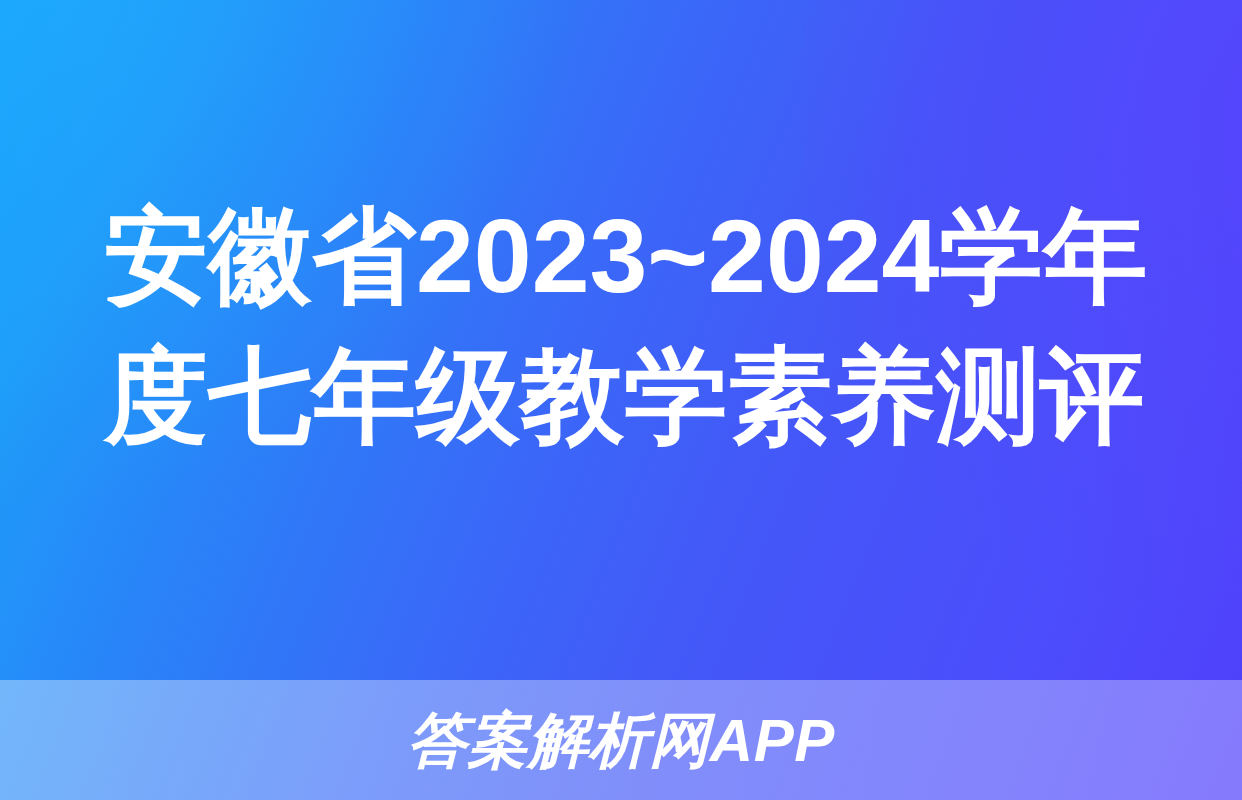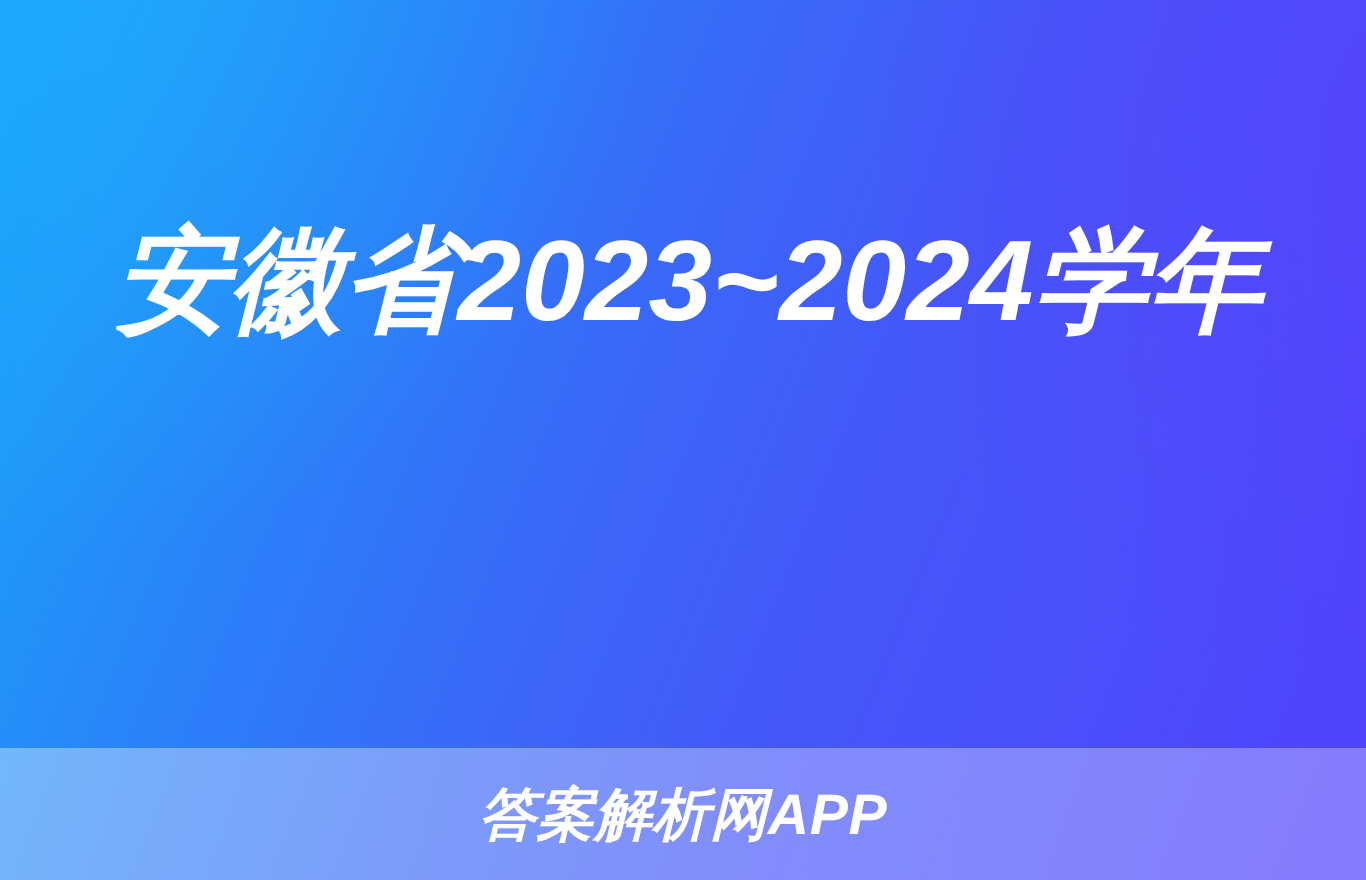--- a/index.html
+++ b/index.html
@@ -70,7 +70,6 @@
     z-index: 3;
     color: #ffffff;
     font-weight: 700;
-    font-style: italic;
     font-size: 104px;
     line-height: 140px;
     letter-spacing: 0px;

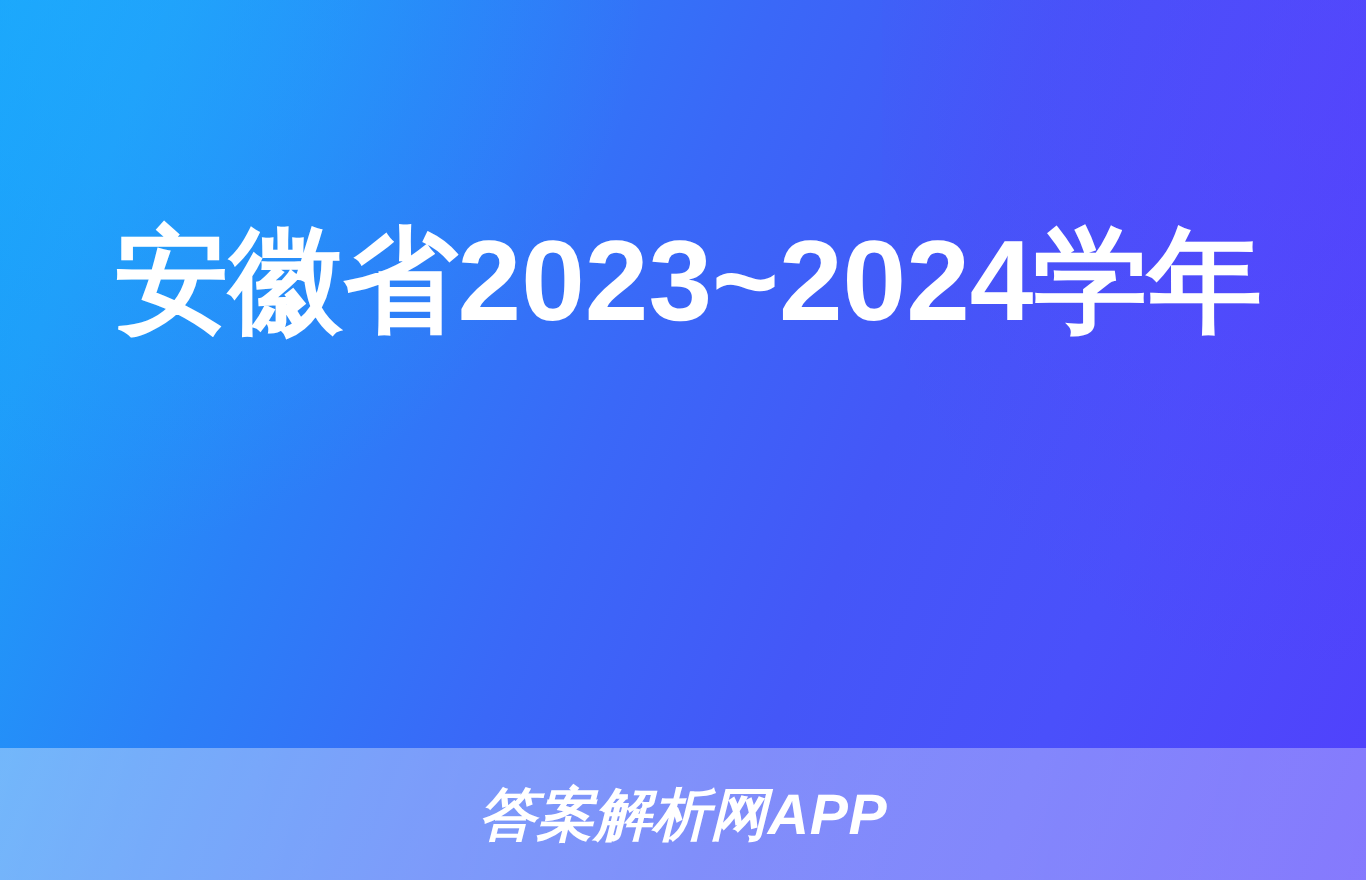--- a/index.html
+++ b/index.html
@@ -120,6 +120,7 @@
 
   <div class="title-block">
     <span class="title-line left">安徽省2023~2024学年</span>
+    <span class="title-line left">度七年级教学素养测评</span>
   </div>
 
   <div class="footer-bar">

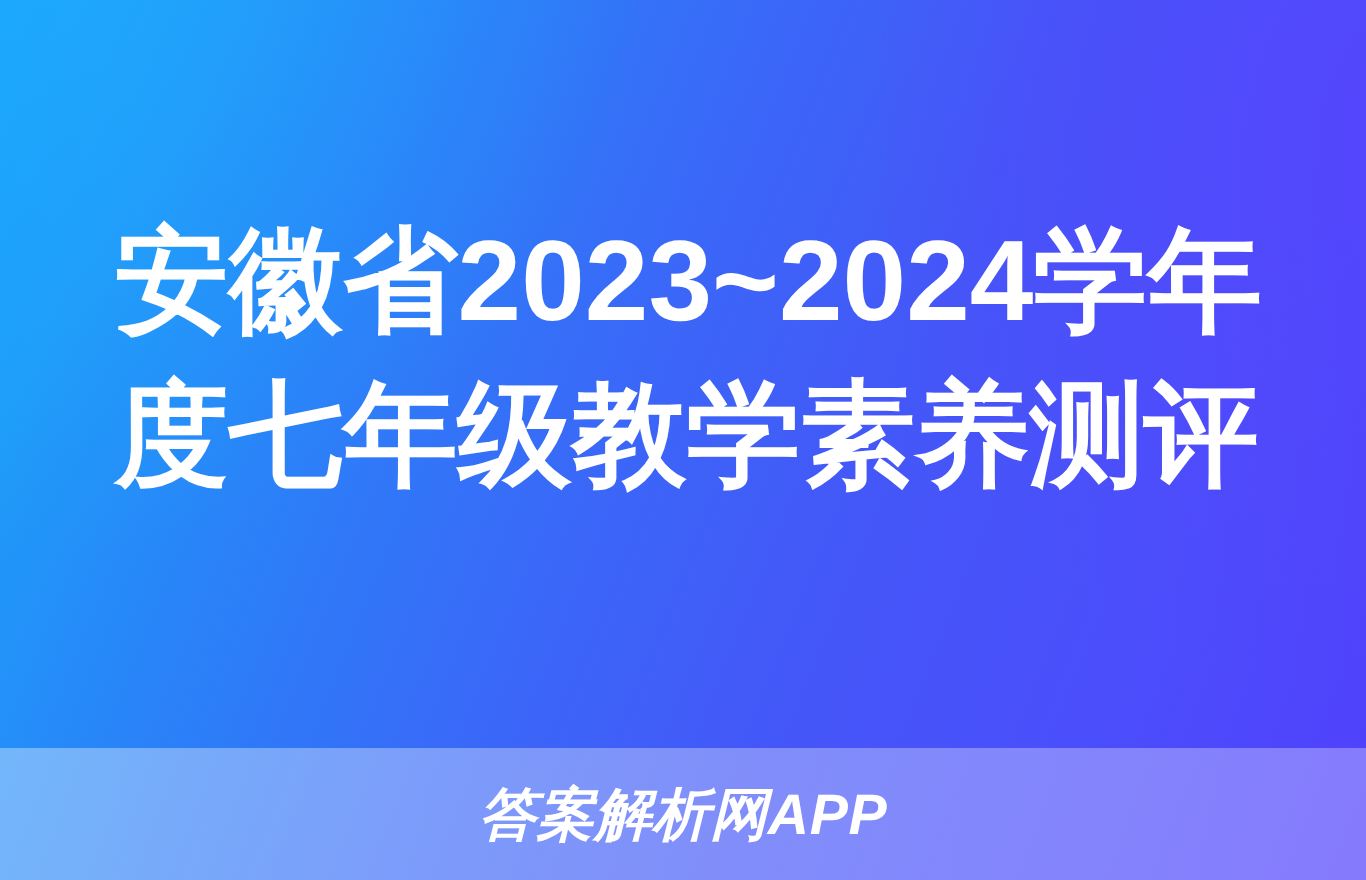--- a/index.html
+++ b/index.html
@@ -106,7 +106,7 @@
     color: #ffffff;
     font-weight: 700;
     font-style: italic;
-    font-size: 52px;
+    font-size: 60px;
     line-height: 44px;
     letter-spacing: 0.5px;
     white-space: nowrap;

